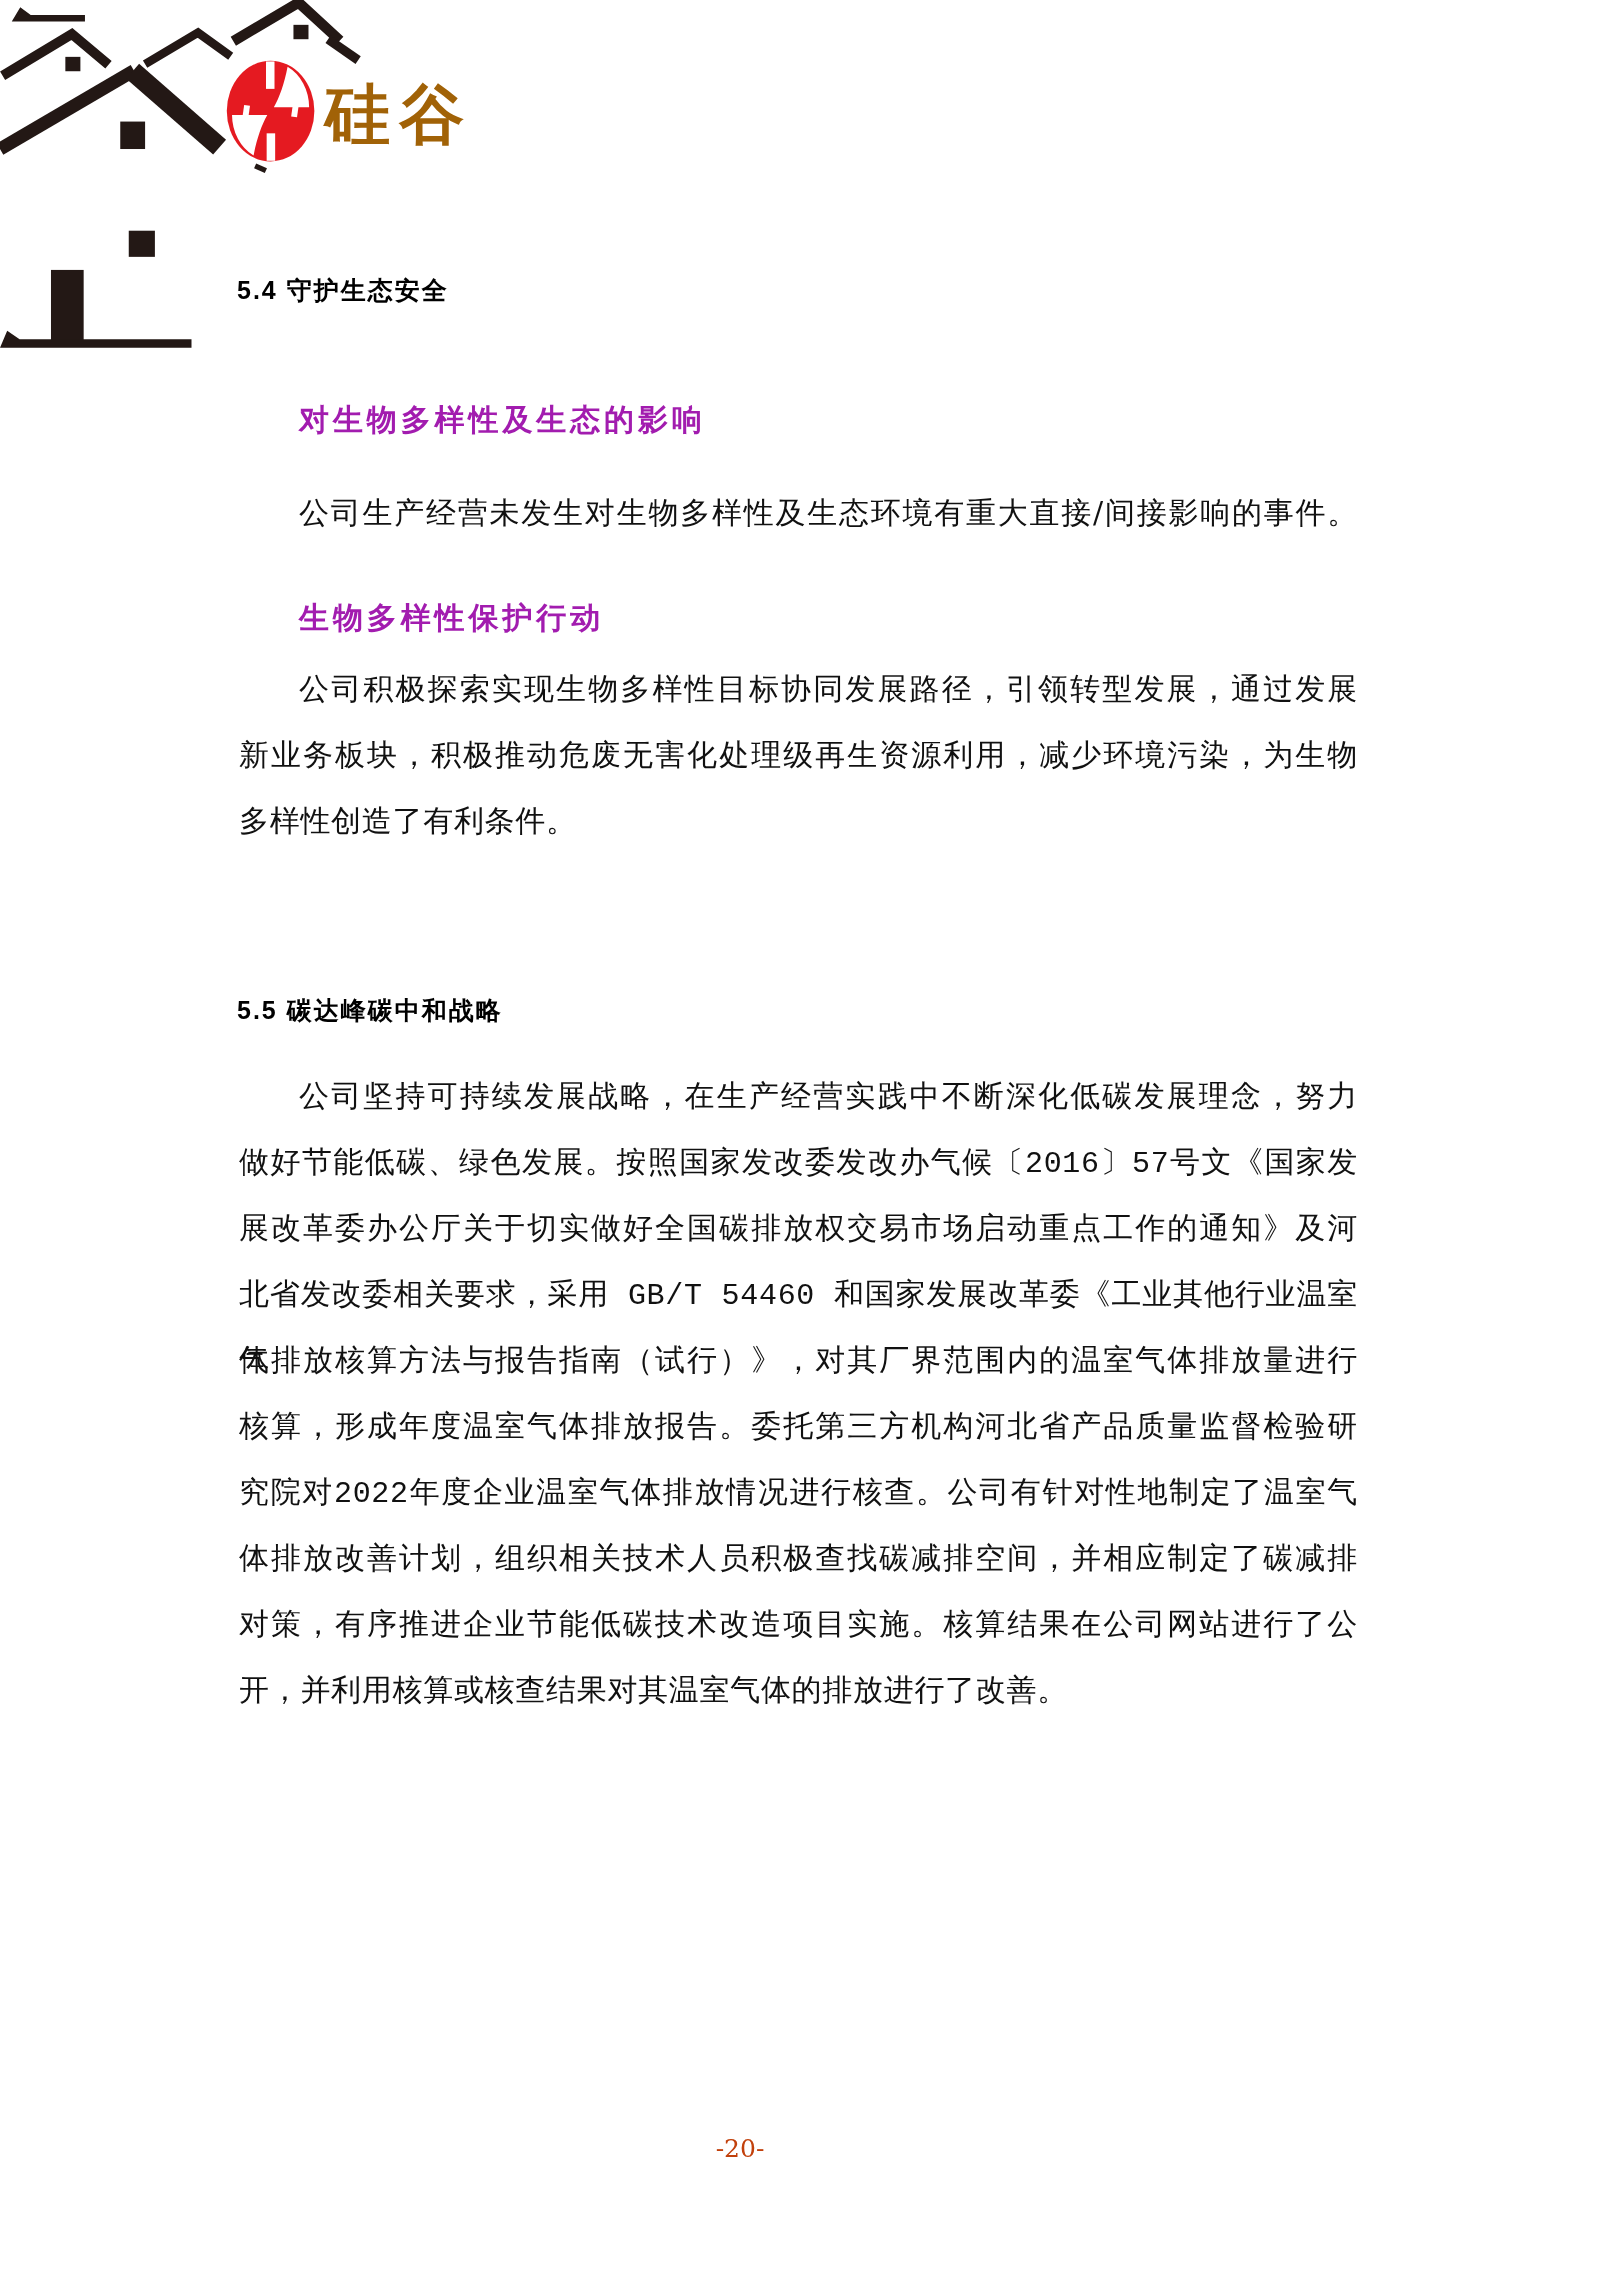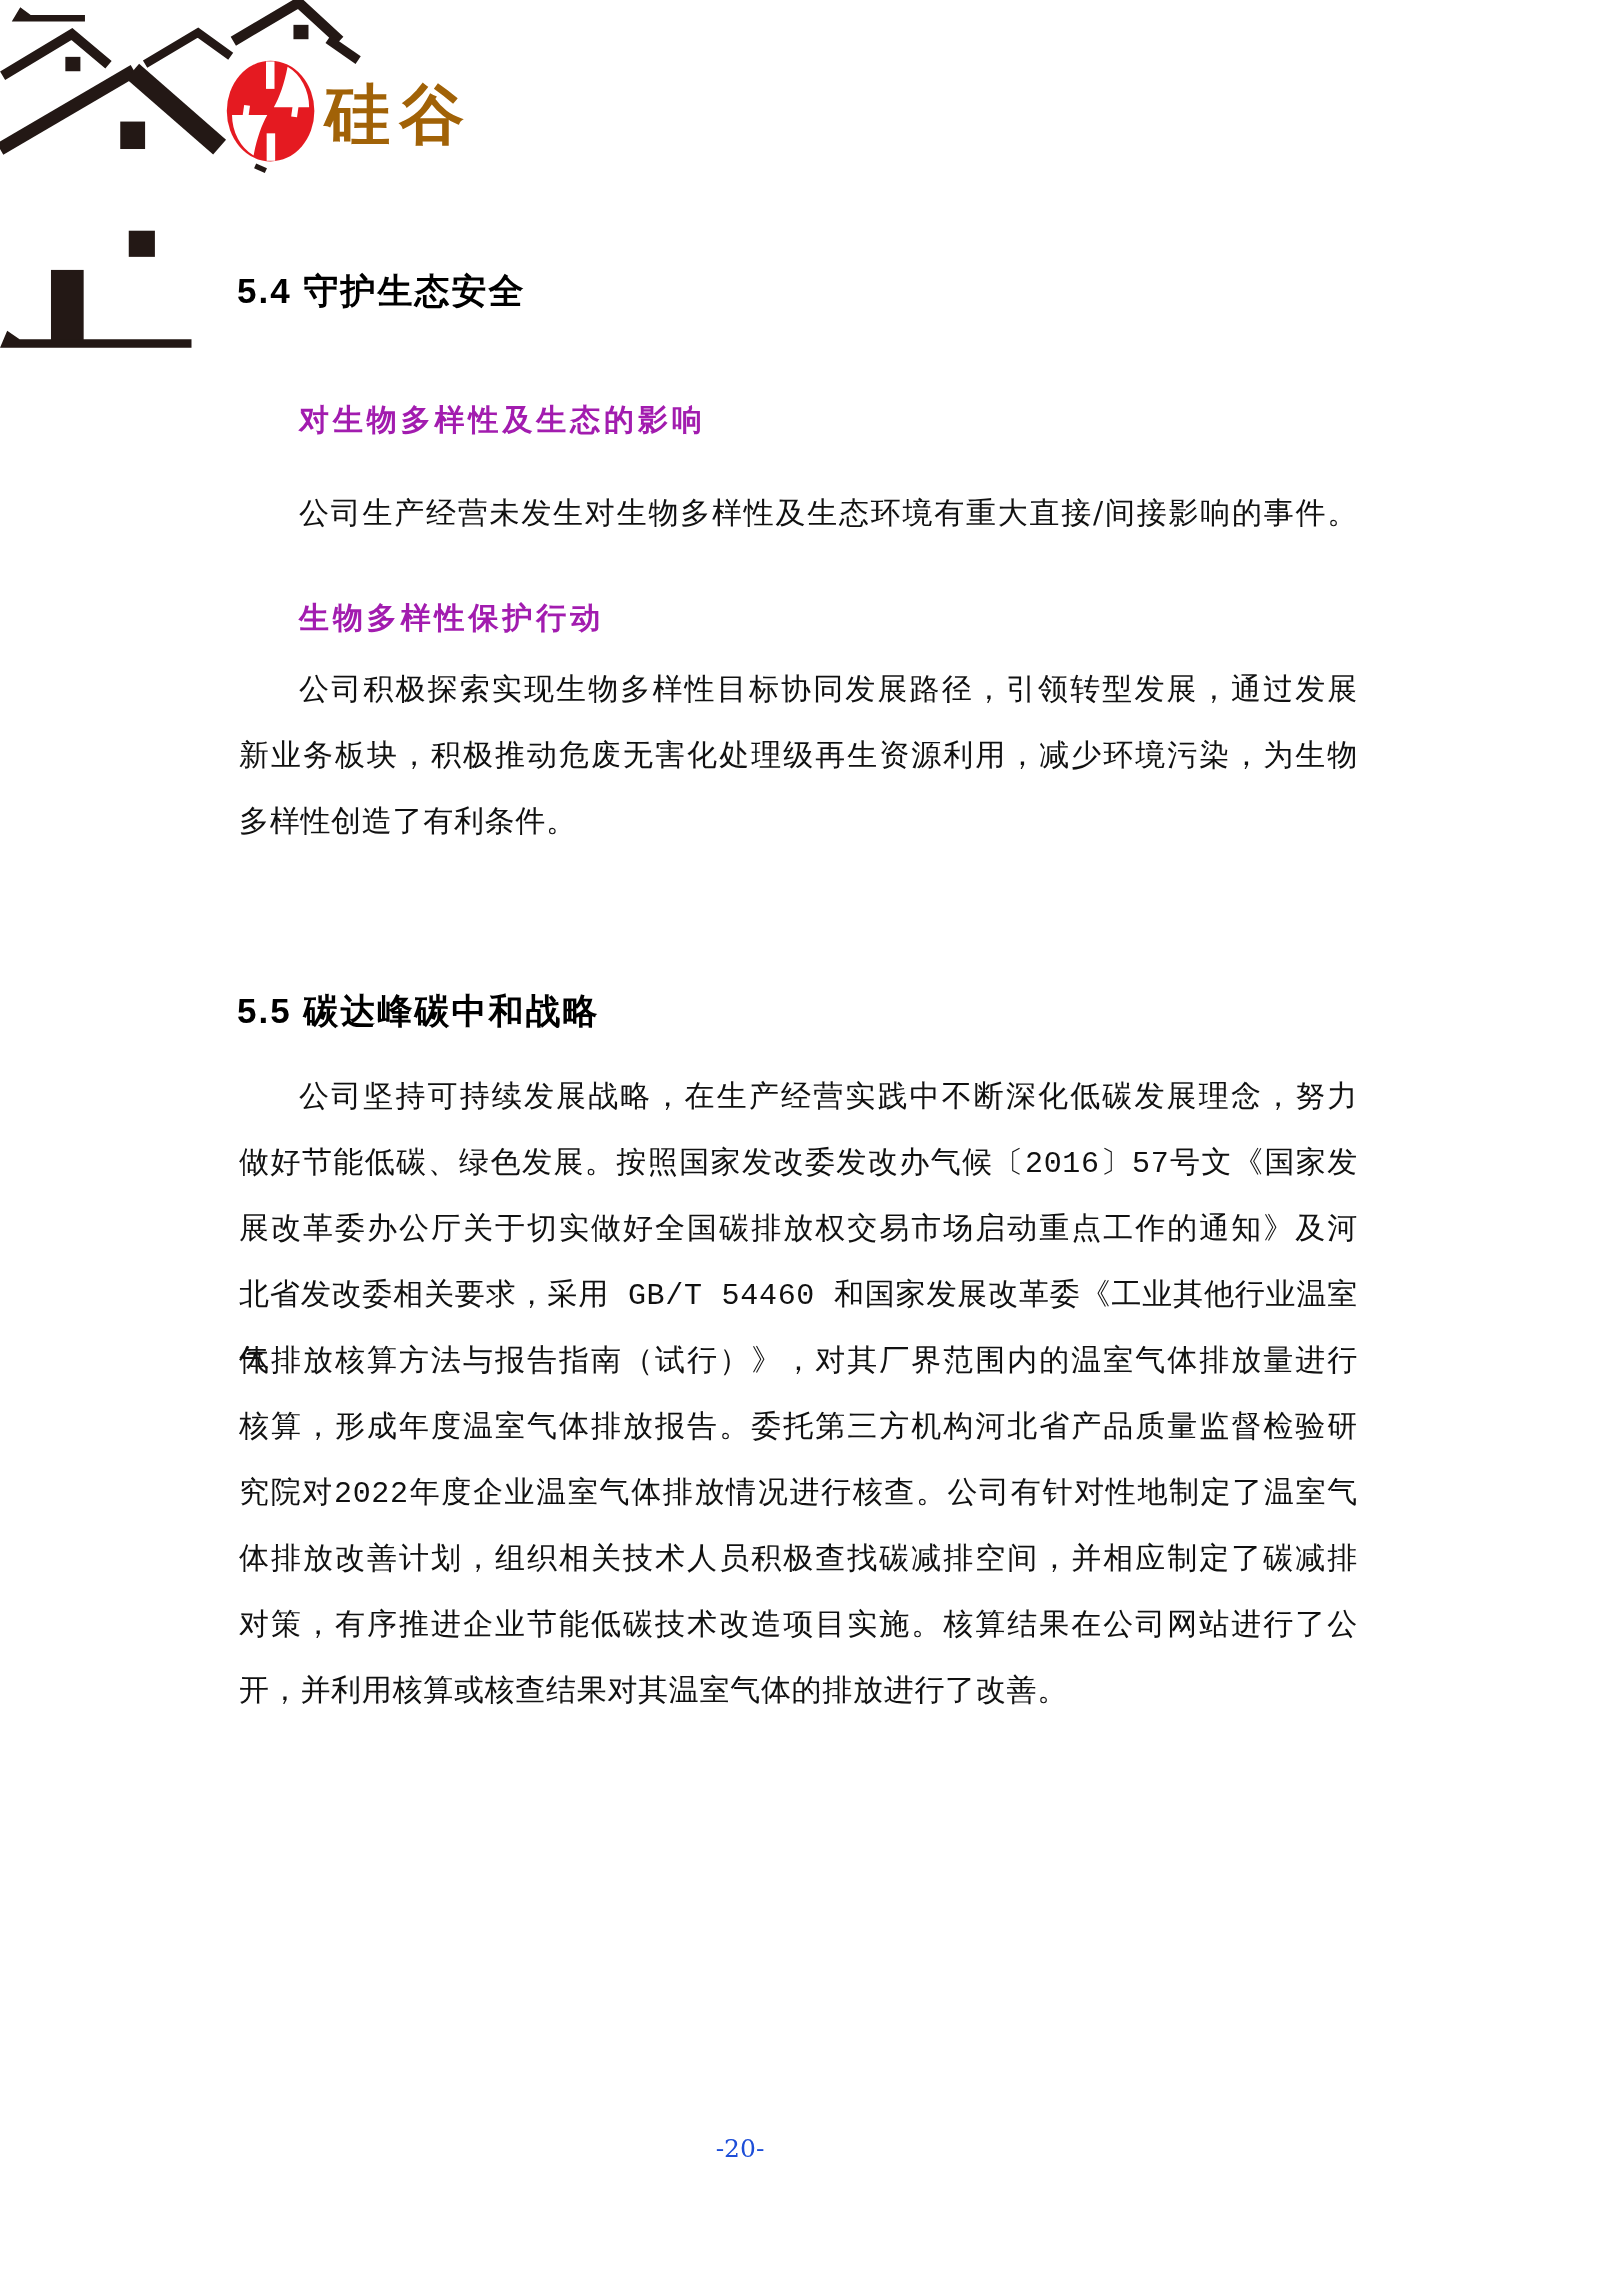--- a/index.html
+++ b/index.html
@@ -24,7 +24,7 @@
   .h-sec{
     position:absolute;left:237px;
     font-family:"Liberation Sans","DejaVu Sans",sans-serif;
-    font-weight:700;font-size:35px;line-height:37px;
+    font-weight:700;font-size:25px;line-height:37px;
     letter-spacing:2px;color:#000;margin:0;
   }
   .h-sub{

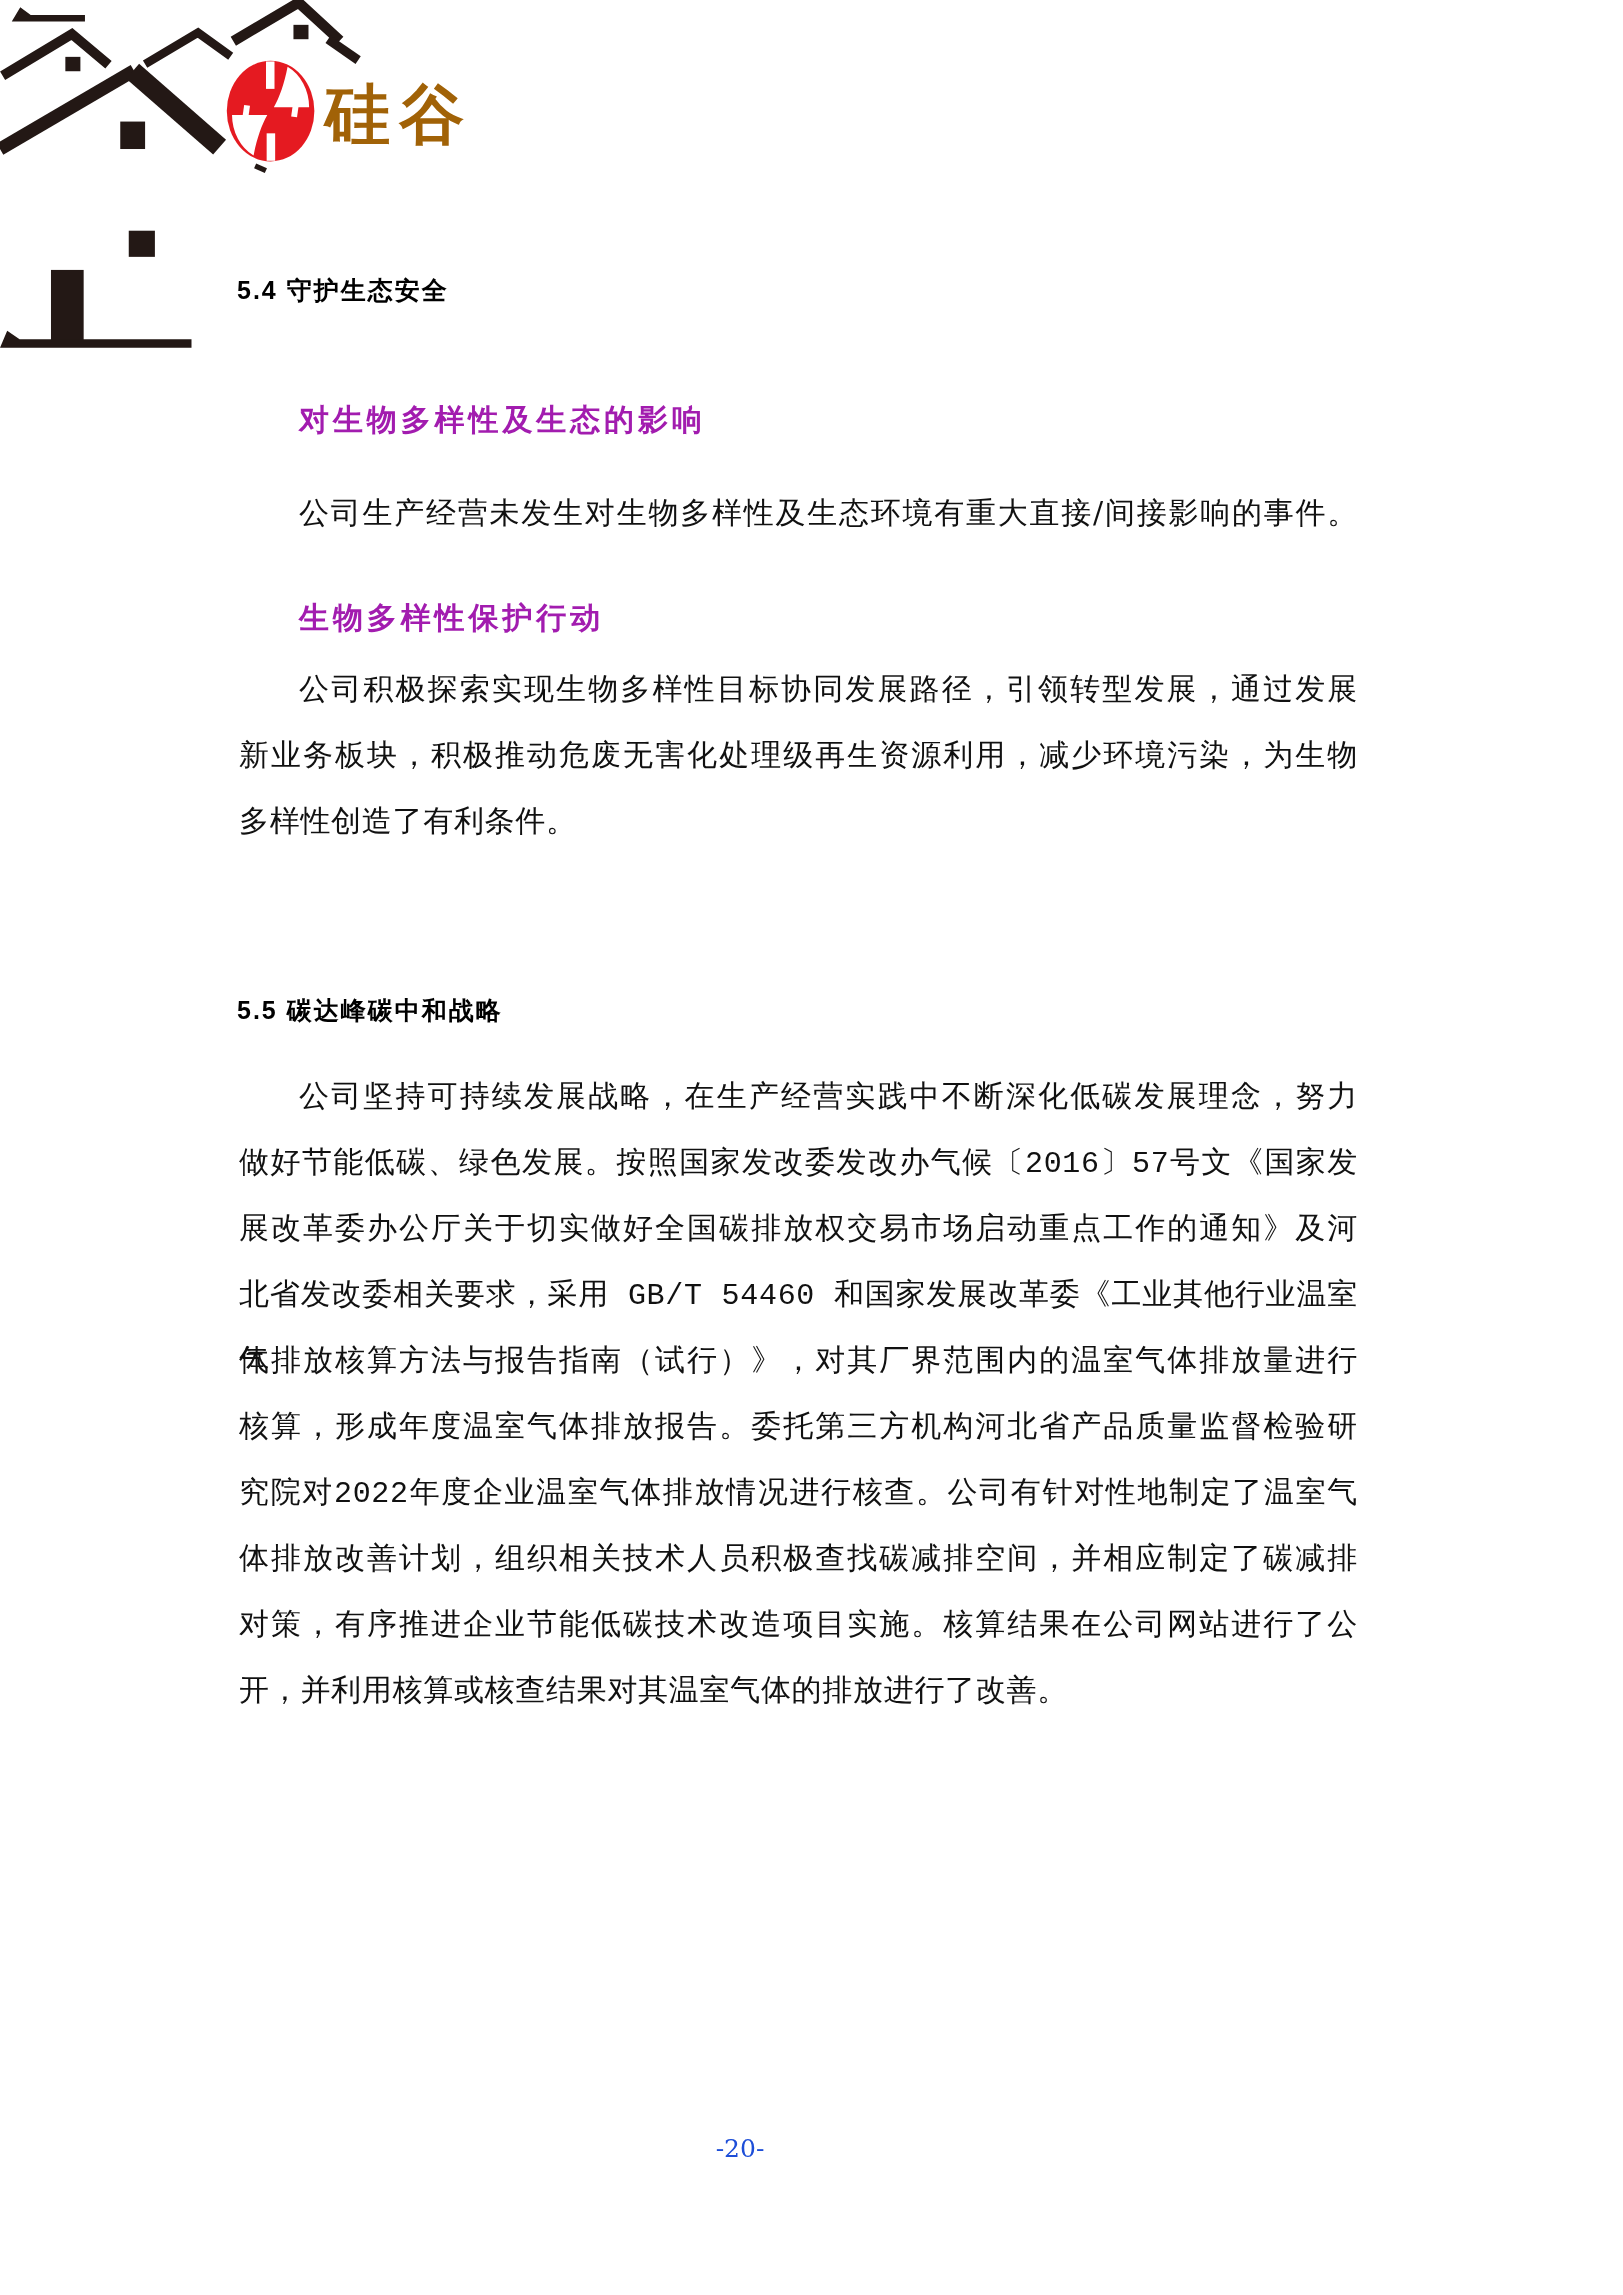--- a/index.html
+++ b/index.html
@@ -49,7 +49,7 @@
   
   .pageno{
     position:absolute;left:678px;top:2136px;width:124px;
-    text-align:center;font-size:25px;line-height:26px;color:#1d4ed8;
+    text-align:center;font-size:25px;line-height:26px;color:#c2410c;
   }
 </style>
 </head>

